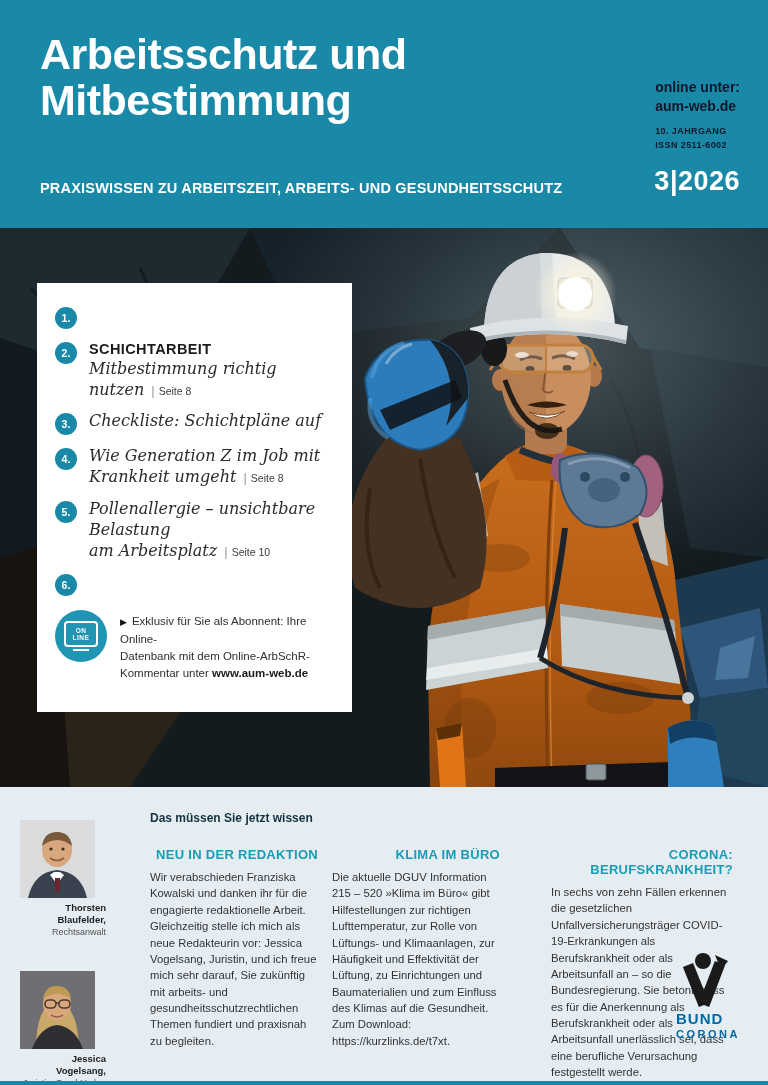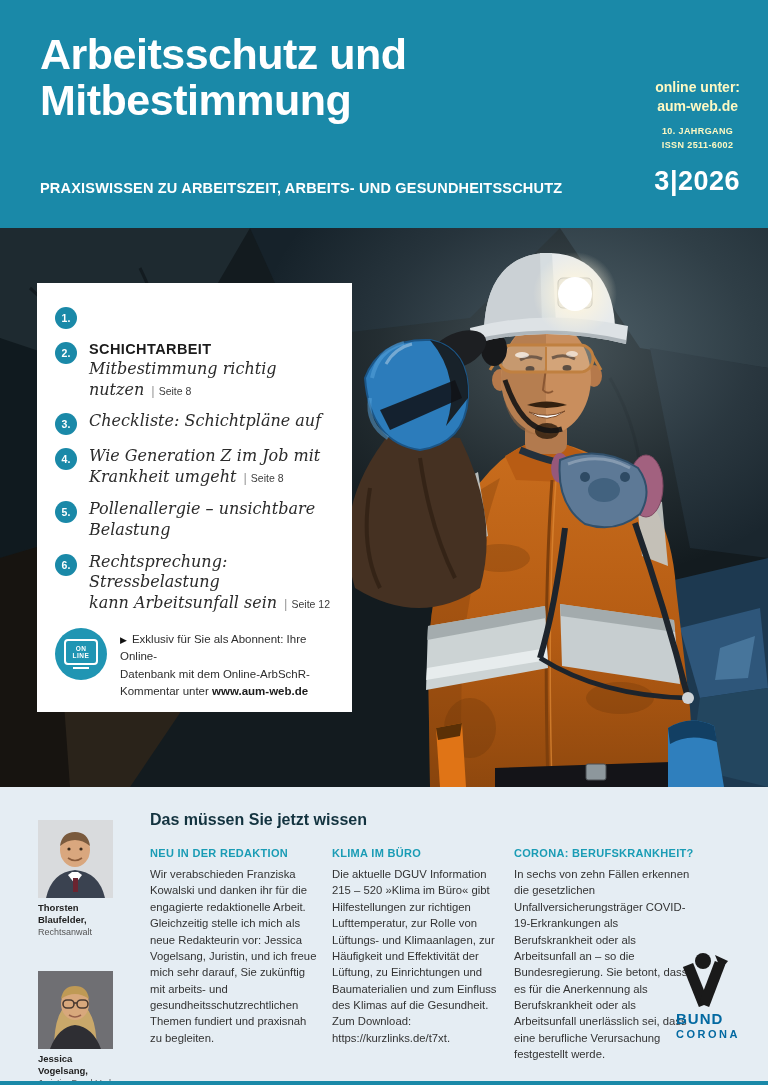--- a/index.html
+++ b/index.html
@@ -13,7 +13,7 @@
     position:absolute;left:40px;top:32px;color:#ffffff;
     font-size:43px;font-weight:bold;line-height:1.06;letter-spacing:-0.5px;
   }
-  .online-block{position:absolute;right:28px;top:78px;text-align:center;color:#fef9c3;}
+  .online-block{position:absolute;right:28px;top:78px;text-align:left;color:#0f172a;}
   .online-big{font-size:14px;font-weight:bold;line-height:1.35;}
   .online-small{font-size:9px;font-weight:bold;margin-top:9px;line-height:1.55;letter-spacing:.4px;}
   .tagline{position:absolute;left:40px;top:180px;color:#ffffff;font-weight:bold;font-size:14.5px;letter-spacing:.2px;}

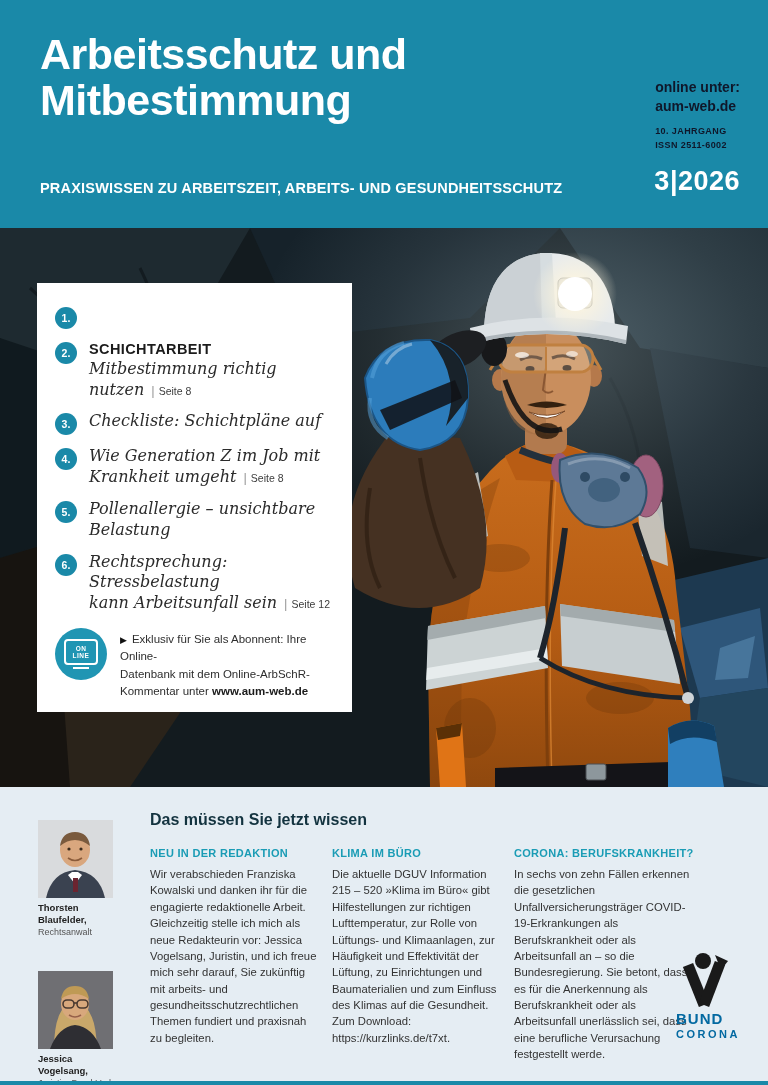--- a/index.html
+++ b/index.html
@@ -247,6 +247,7 @@
     <span class="toc-num">5.</span>
     <div class="toc-text">
       <div>Pollenallergie – unsichtbare Belastung</div>
+      <div><span>am Arbeitsplatz</span><span class="page-ref"><span class="page-sep">|</span><span>Seite 10</span></span></div>
     </div>
   </div>
 

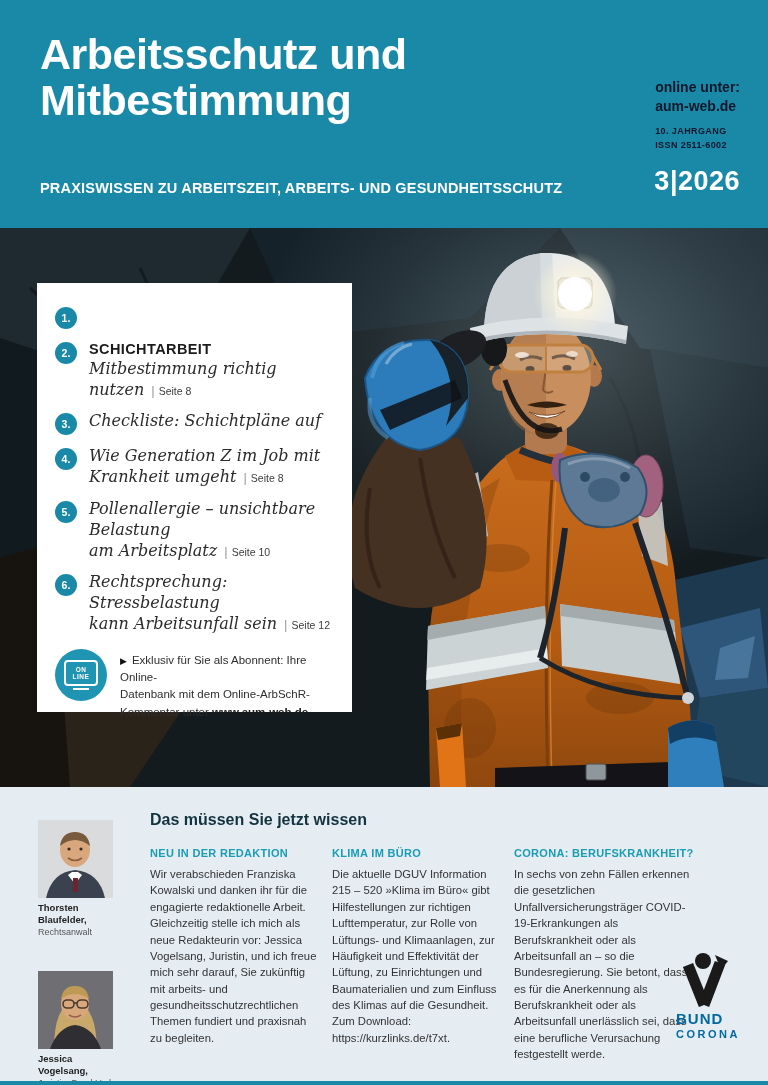--- a/index.html
+++ b/index.html
@@ -253,10 +253,6 @@
 
   <div class="toc-item">
     <span class="toc-num">6.</span>
-    <div class="toc-text">
-      <div>Rechtsprechung: Stressbelastung</div>
-      <div><span>kann Arbeitsunfall sein</span><span class="page-ref"><span class="page-sep">|</span><span>Seite 12</span></span></div>
-    </div>
   </div>
 
   <div class="online-note">

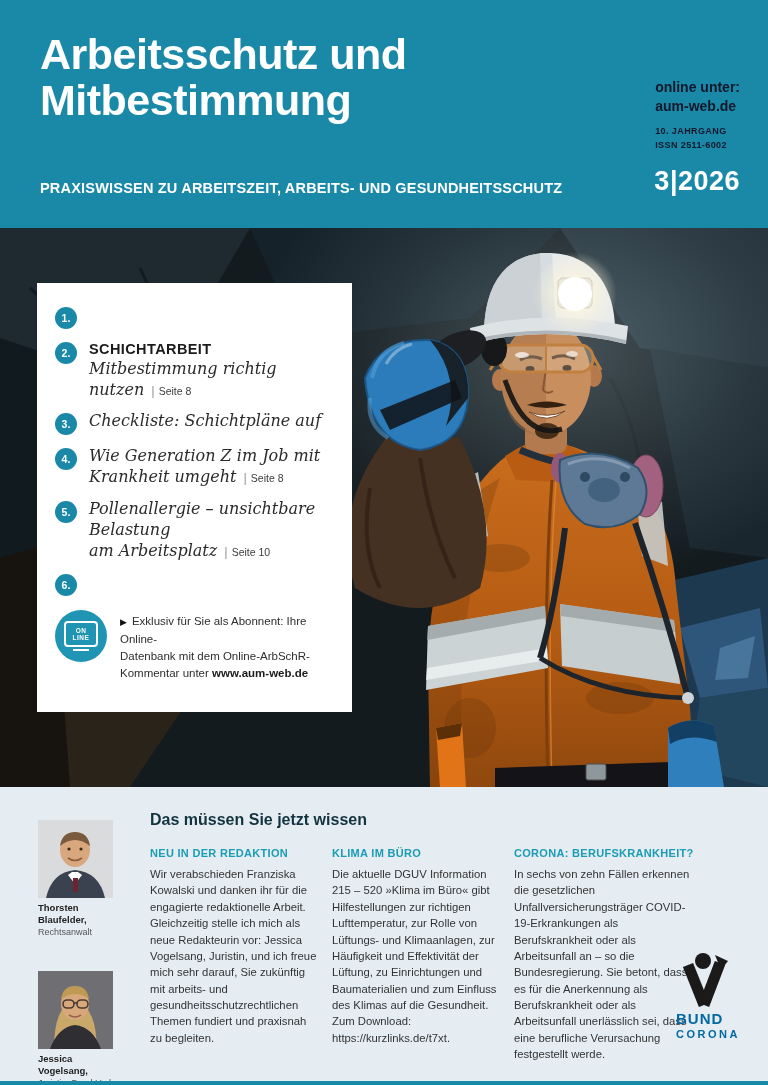--- a/index.html
+++ b/index.html
@@ -58,7 +58,7 @@
   .author-caption{margin-top:4px;font-size:9.5px;line-height:1.3;color:#222;}
   .author-name{font-weight:bold;}
   .author-role{font-weight:normal;color:#555;font-size:9px;}
-  .news-heading{position:absolute;left:150px;top:24px;font-size:16px;font-weight:bold;color:#13333f;}
+  .news-heading{position:absolute;left:150px;top:24px;font-size:12px;font-weight:bold;color:#13333f;}
   .columns{position:absolute;left:150px;top:60px;display:flex;}
   .col{width:168px;margin-right:14px;}
   .col.last{width:182px;margin-right:0;}

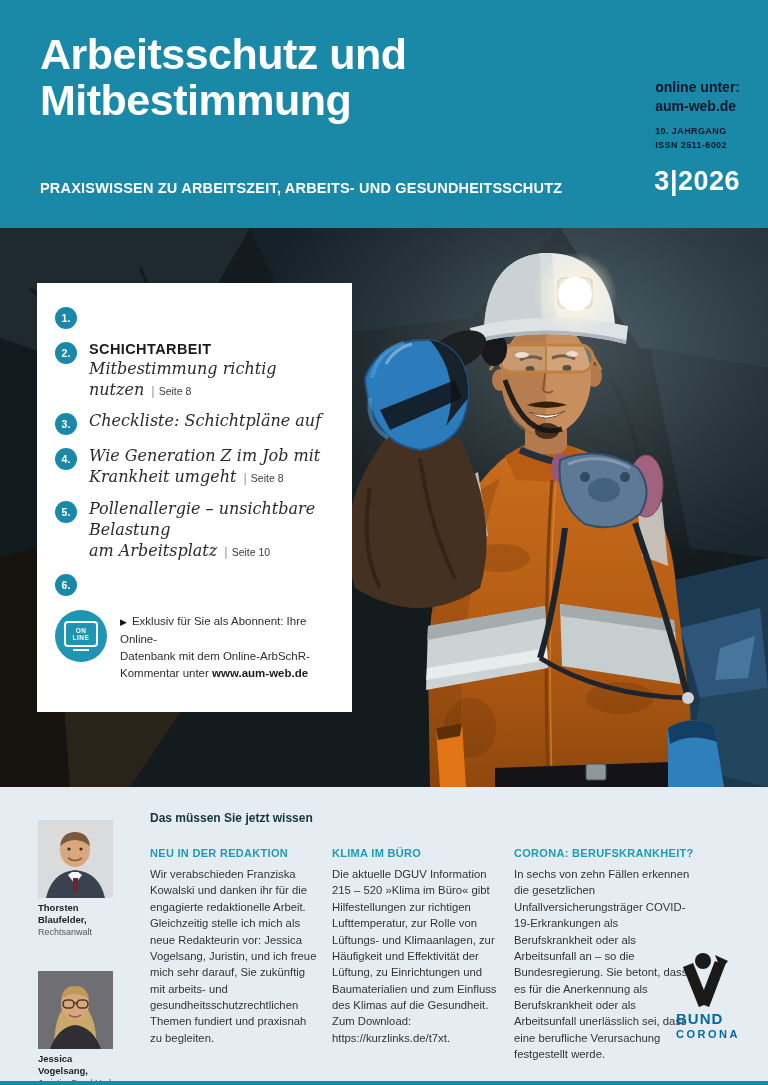--- a/index.html
+++ b/index.html
@@ -62,7 +62,7 @@
   .columns{position:absolute;left:150px;top:60px;display:flex;}
   .col{width:168px;margin-right:14px;}
   .col.last{width:182px;margin-right:0;}
-  .col-head{color:#1a9cb5;font-weight:bold;font-size:11px;letter-spacing:.3px;margin-bottom:7px;}
+  .col-head{color:#1a9cb5;font-weight:bold;font-size:13px;letter-spacing:.3px;margin-bottom:7px;text-align:right;}
   .col-body{font-size:11.3px;line-height:1.45;color:#333333;}
   .publisher{position:absolute;right:20px;bottom:44px;width:72px;text-align:left;color:#0369a1;}
   .publisher-name1{font-weight:bold;font-size:15px;letter-spacing:1px;line-height:1.1;}

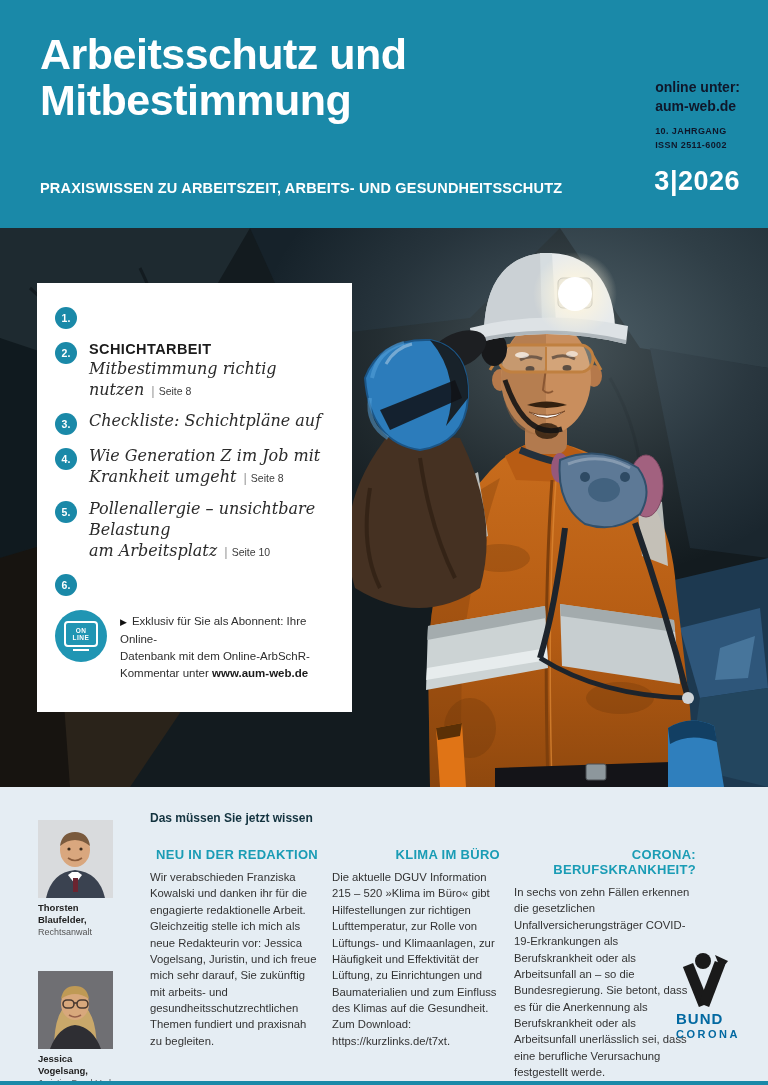--- a/index.html
+++ b/index.html
@@ -61,7 +61,7 @@
   .news-heading{position:absolute;left:150px;top:24px;font-size:12px;font-weight:bold;color:#13333f;}
   .columns{position:absolute;left:150px;top:60px;display:flex;}
   .col{width:168px;margin-right:14px;}
-  .col.last{width:182px;margin-right:0;}
+  .col.last{width:182px;margin-right:0;margin-left:37px;}
   .col-head{color:#1a9cb5;font-weight:bold;font-size:13px;letter-spacing:.3px;margin-bottom:7px;text-align:right;}
   .col-body{font-size:11.3px;line-height:1.45;color:#333333;}
   .publisher{position:absolute;right:20px;bottom:44px;width:72px;text-align:left;color:#0369a1;}

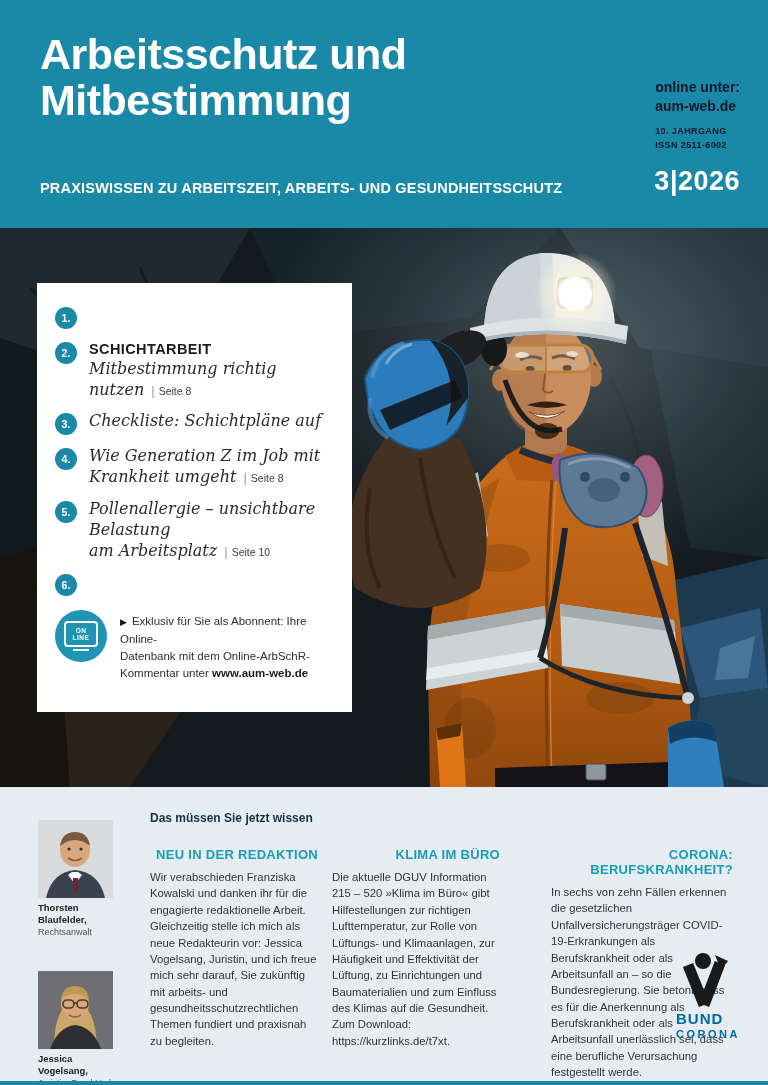--- a/index.html
+++ b/index.html
@@ -53,7 +53,7 @@
   
   .news{position:absolute;top:787px;left:0;width:768px;height:298px;background:#e5edf3;}
   .bottom-bar{position:absolute;left:0;bottom:0;width:768px;height:4px;background:#1a89a8;}
-  .author{position:absolute;left:38px;width:86px;}
+  .author{position:absolute;left:20px;width:86px;text-align:right;}
   .author-photo{width:75px;height:78px;display:block;}
   .author-caption{margin-top:4px;font-size:9.5px;line-height:1.3;color:#222;}
   .author-name{font-weight:bold;}

